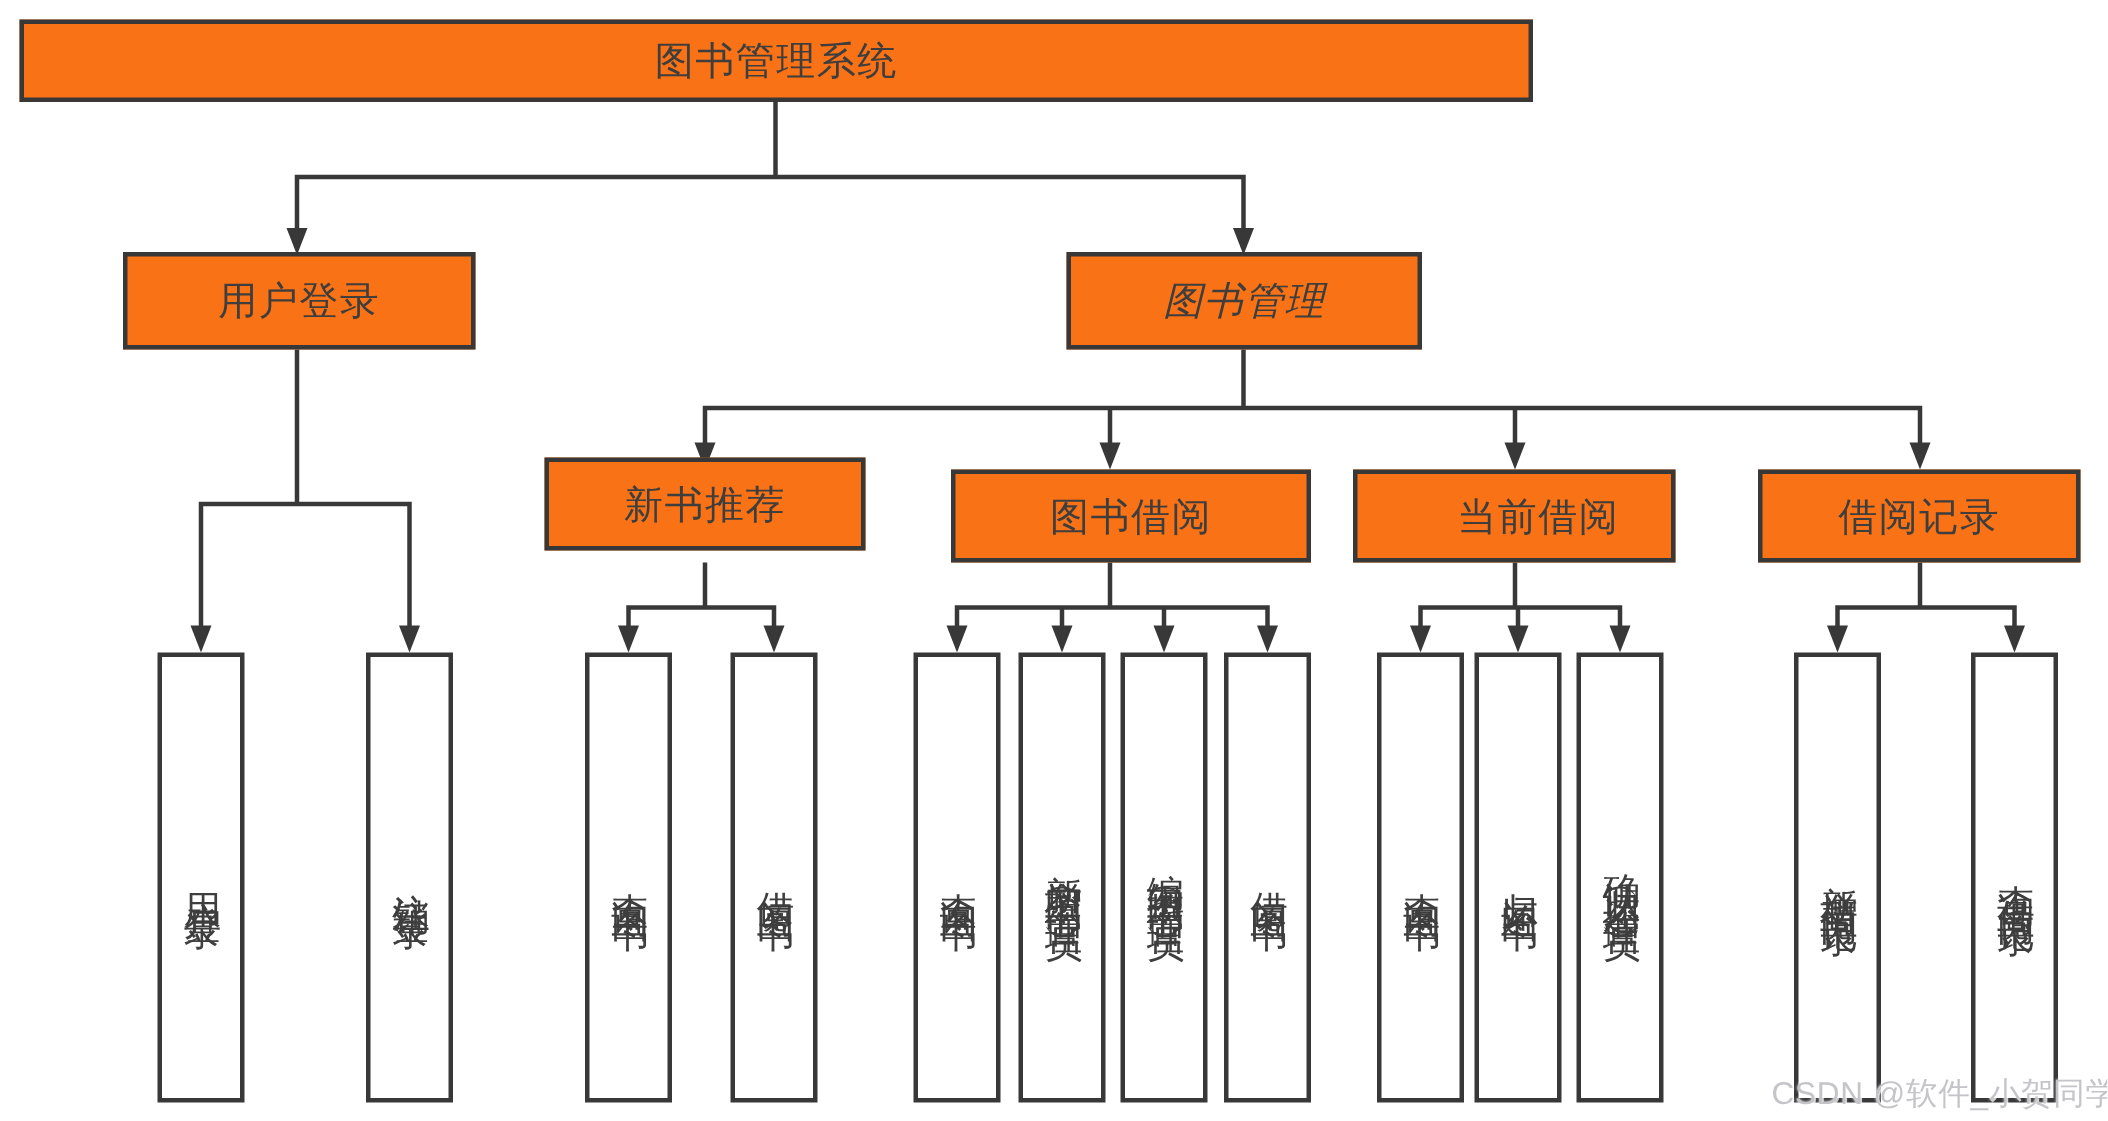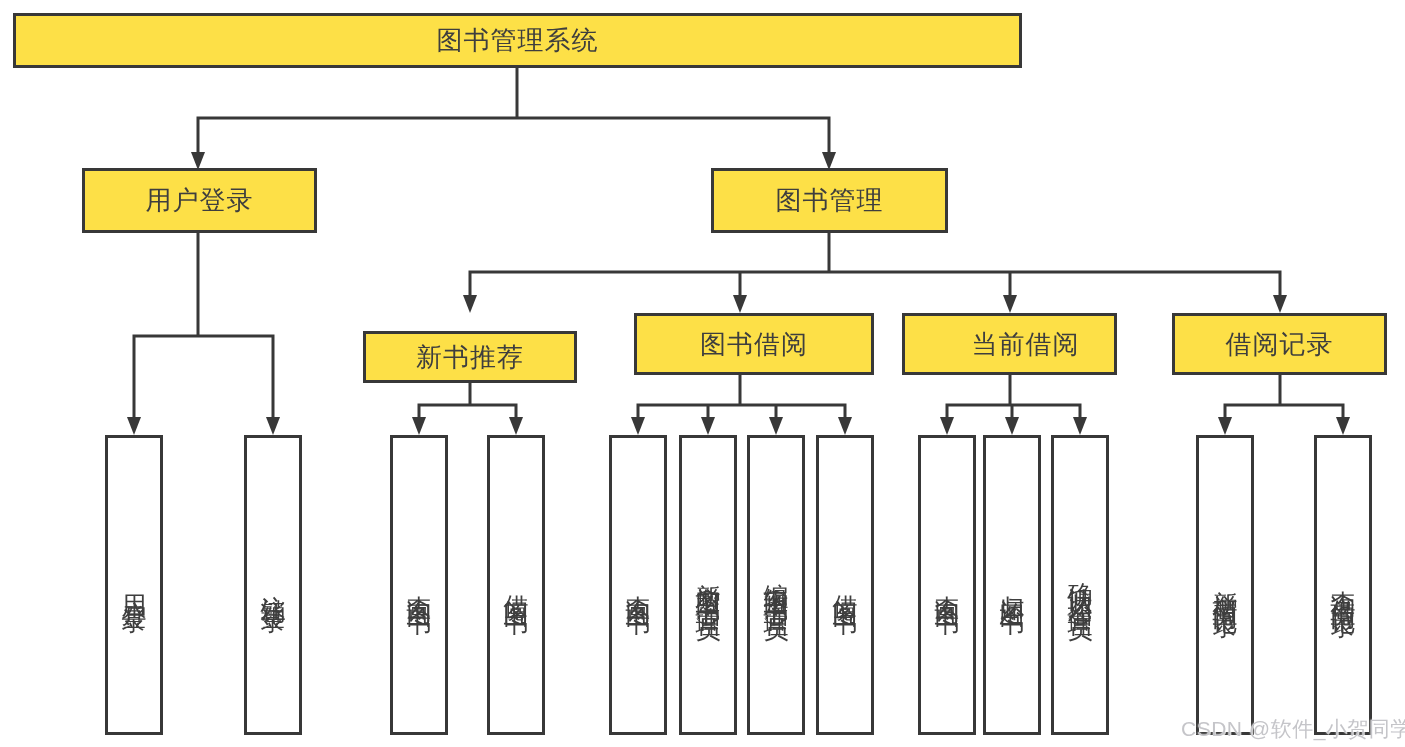--- a/index.html
+++ b/index.html
@@ -9,7 +9,7 @@
   }
   #wires{position:absolute;left:0;top:0;width:1405px;height:747px;}
   .box{
-    position:absolute;box-sizing:border-box;border:3px solid #383838;background:#fde047;
+    position:absolute;box-sizing:border-box;border:3px solid #383838;background:#f97316;
     display:flex;align-items:center;justify-content:center;
     font-size:26px;color:#3e3e3e;letter-spacing:1px;white-space:nowrap;z-index:2;
   }

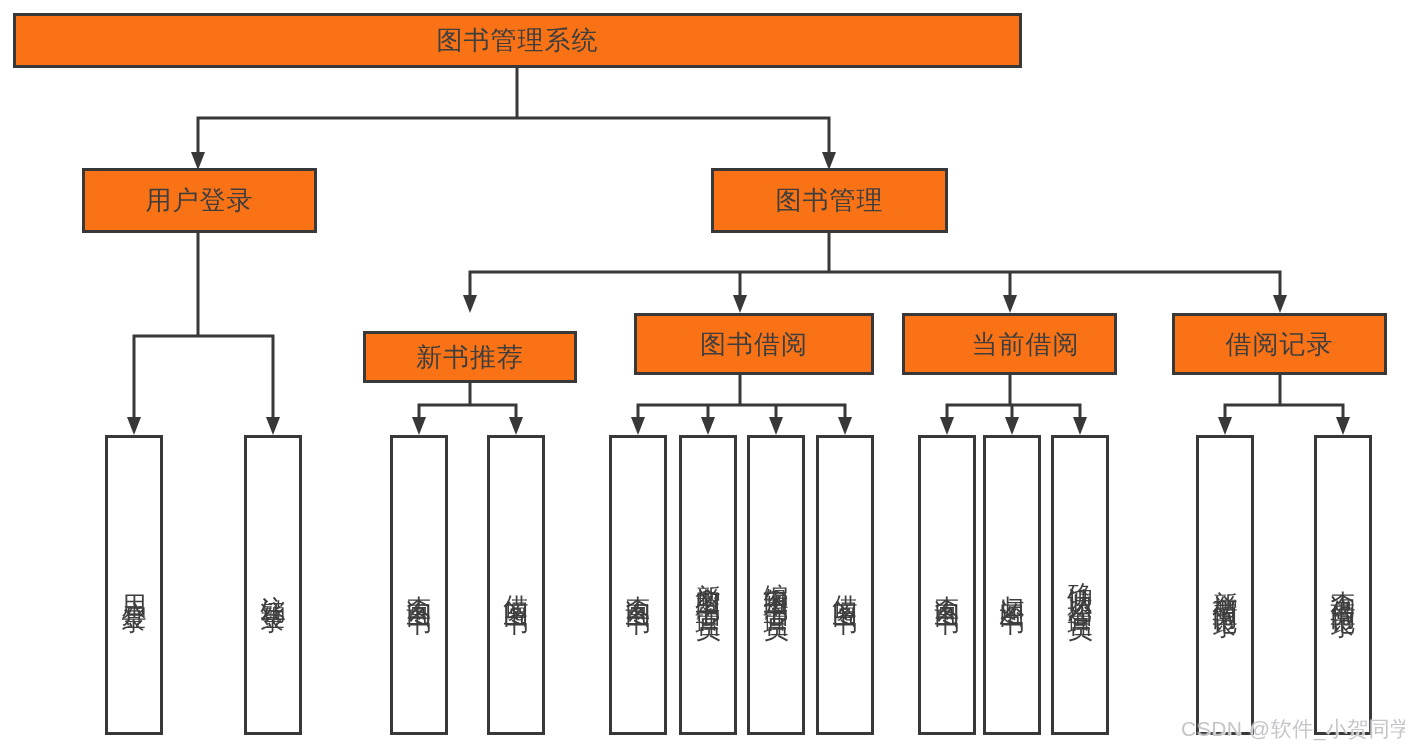--- a/index.html
+++ b/index.html
@@ -82,7 +82,7 @@
   <div class="box" style="left:13px;top:13px;width:1009px;height:55px;">图书管理系统</div>
 
   <div class="box" style="left:82px;top:168px;width:235px;height:65px;">用户登录</div>
-  <div class="box" style="left:711px;top:168px;width:237px;height:65px;">图书管理</div>
+  <div class="box" style="left:711px;top:168px;width:237px;height:65px;font-style:italic;">图书管理</div>
 
   <div class="box" style="left:363px;top:331px;width:214px;height:52px;">新书推荐</div>
   <div class="box" style="left:634px;top:313px;width:240px;height:62px;">图书借阅</div>

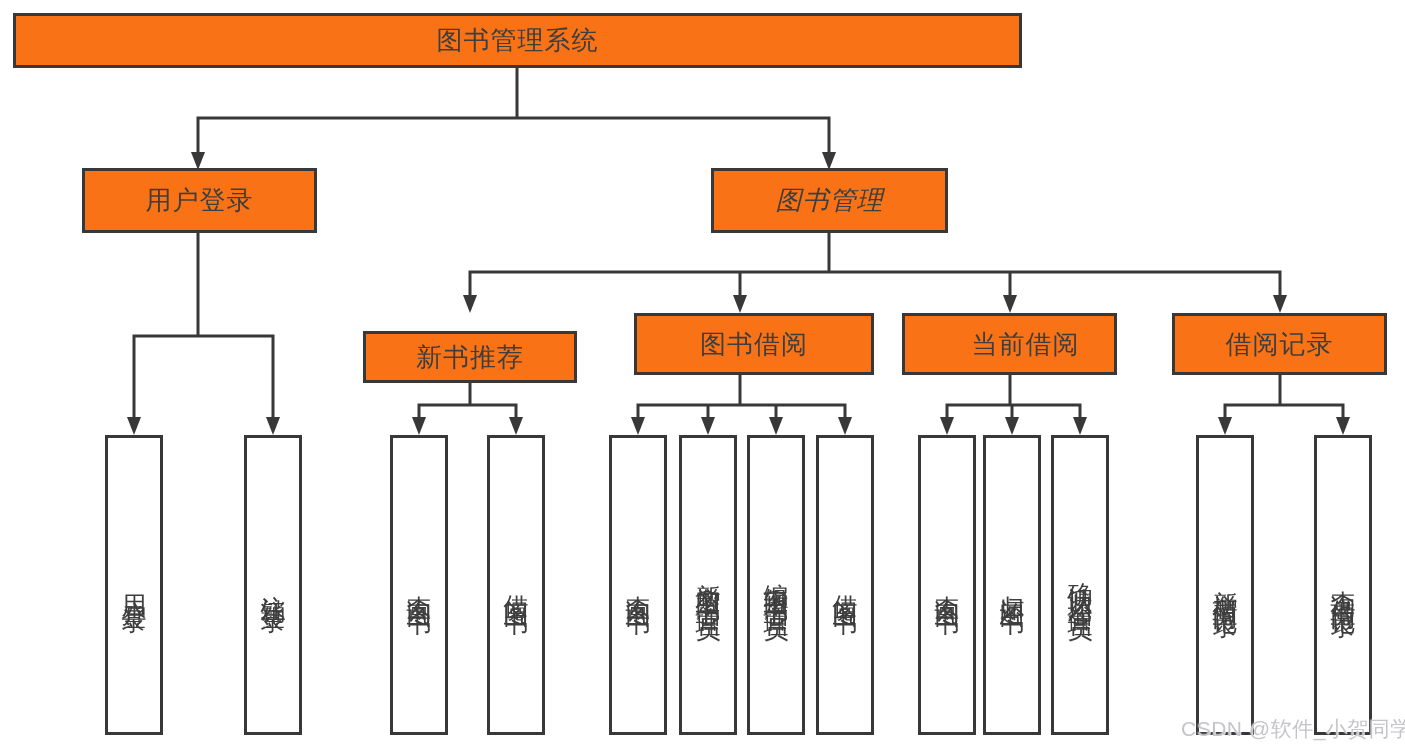--- a/index.html
+++ b/index.html
@@ -84,7 +84,7 @@
   <div class="box" style="left:82px;top:168px;width:235px;height:65px;">用户登录</div>
   <div class="box" style="left:711px;top:168px;width:237px;height:65px;font-style:italic;">图书管理</div>
 
-  <div class="box" style="left:363px;top:331px;width:214px;height:52px;">新书推荐</div>
+  <div class="box" style="left:363px;top:305px;width:214px;height:62px;">新书推荐</div>
   <div class="box" style="left:634px;top:313px;width:240px;height:62px;">图书借阅</div>
   <div class="box" style="left:902px;top:313px;width:215px;height:62px;padding-left:32px;">当前借阅</div>
   <div class="box" style="left:1172px;top:313px;width:215px;height:62px;font-family:Liberation Mono, monospace;">借阅记录</div>

